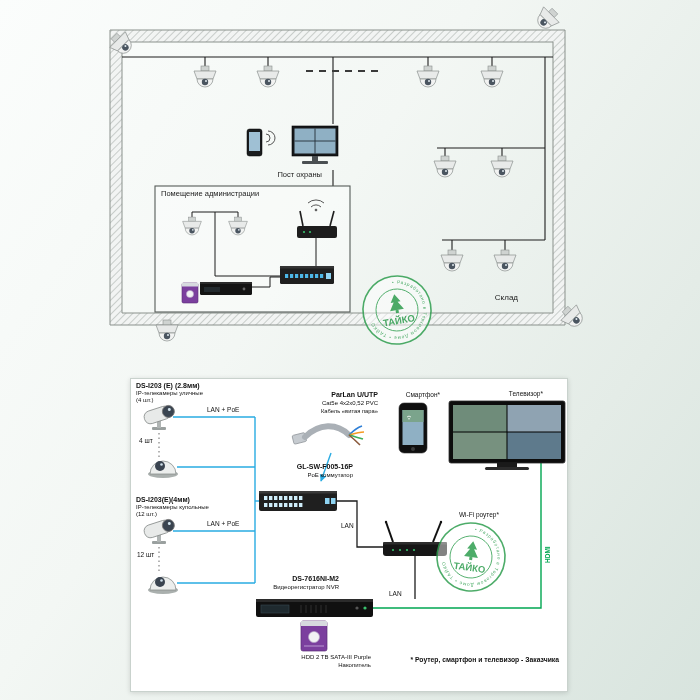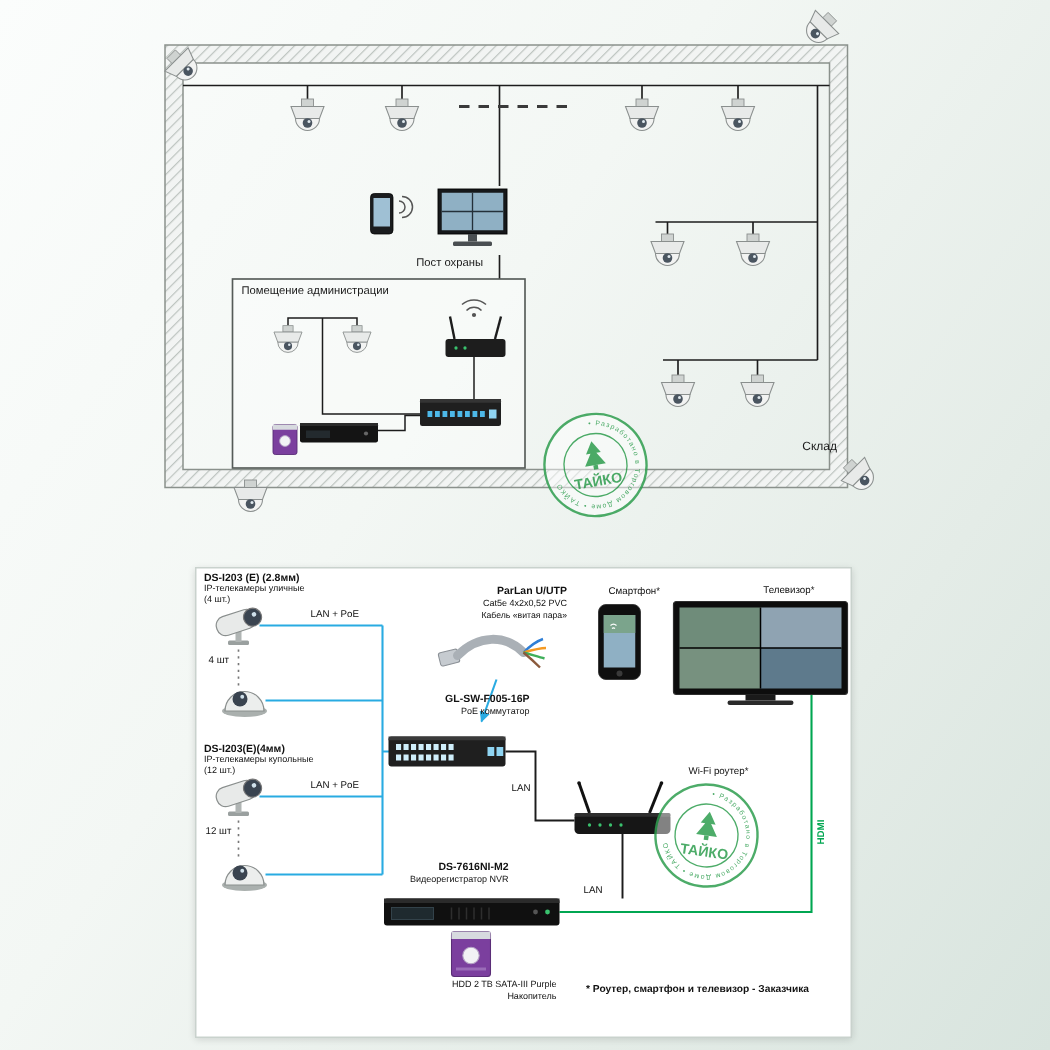--- a/index.html
+++ b/index.html
@@ -22,7 +22,7 @@
   .panel .lbl { color:#111; }
   .hdmi-lbl { position:absolute; left:413px; top:184px; transform:rotate(-90deg);
               transform-origin:0 0; color:#00a651; font-size:6.5px; font-weight:bold; white-space:nowrap; }
-  .nowrap { white-space:nowrap;text-align:center; }
+  .nowrap { white-space:nowrap; }
 </style>
 </head>
 <body>

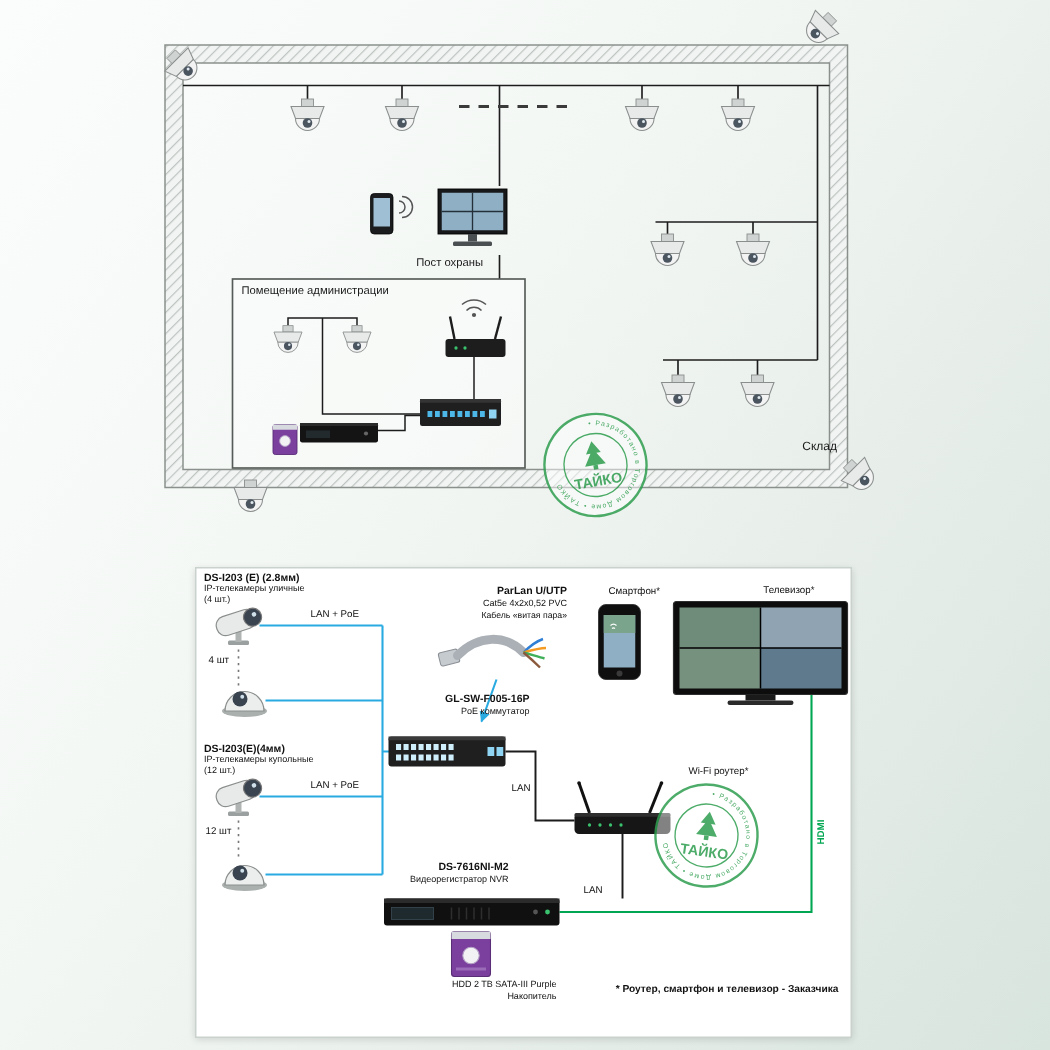--- a/index.html
+++ b/index.html
@@ -169,7 +169,7 @@
 
   <div class="lbl f75 c" style="left:222px; top:171px; width:100px;">Пост охраны</div>
   <div class="lbl f75 nowrap" style="left:161px; top:190px;">Помещение администрации</div>
-  <div class="lbl f8 c" style="left:508px; top:293px; width:50px;">Склад</div>
+  <div class="lbl f8 c" style="left:468px; top:293px; width:50px;">Склад</div>
 
   <div class="panel">
 

